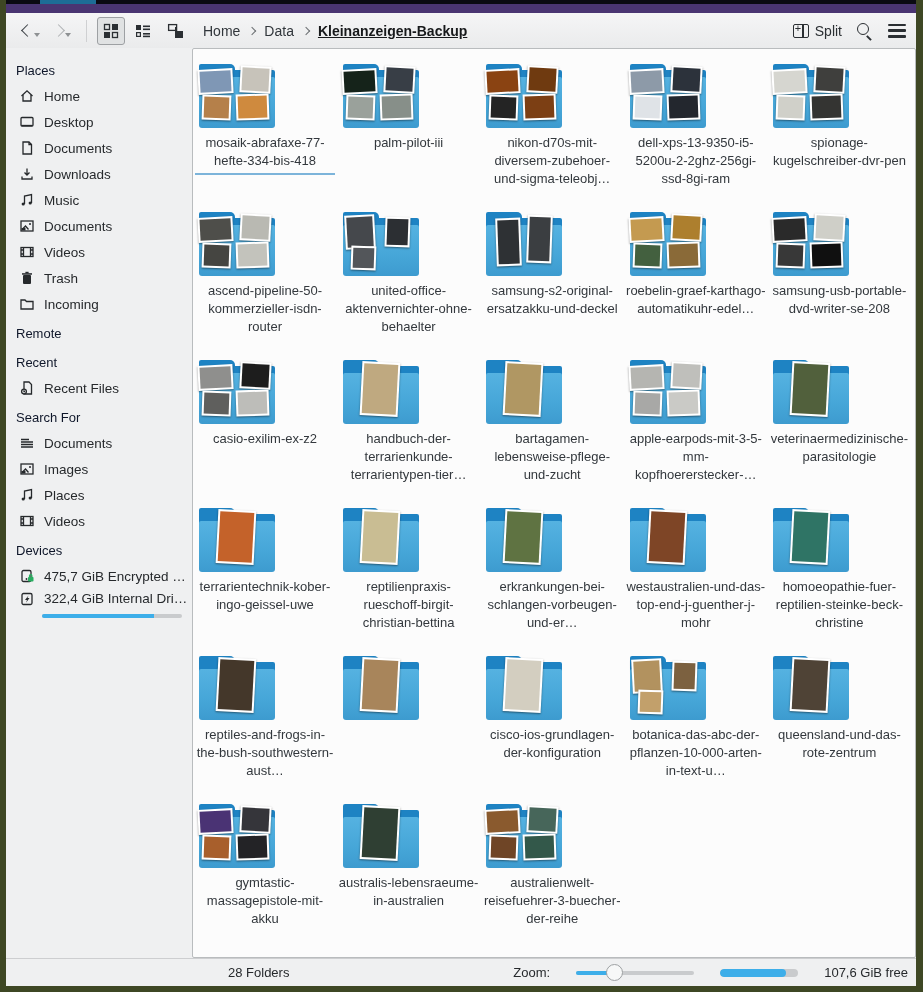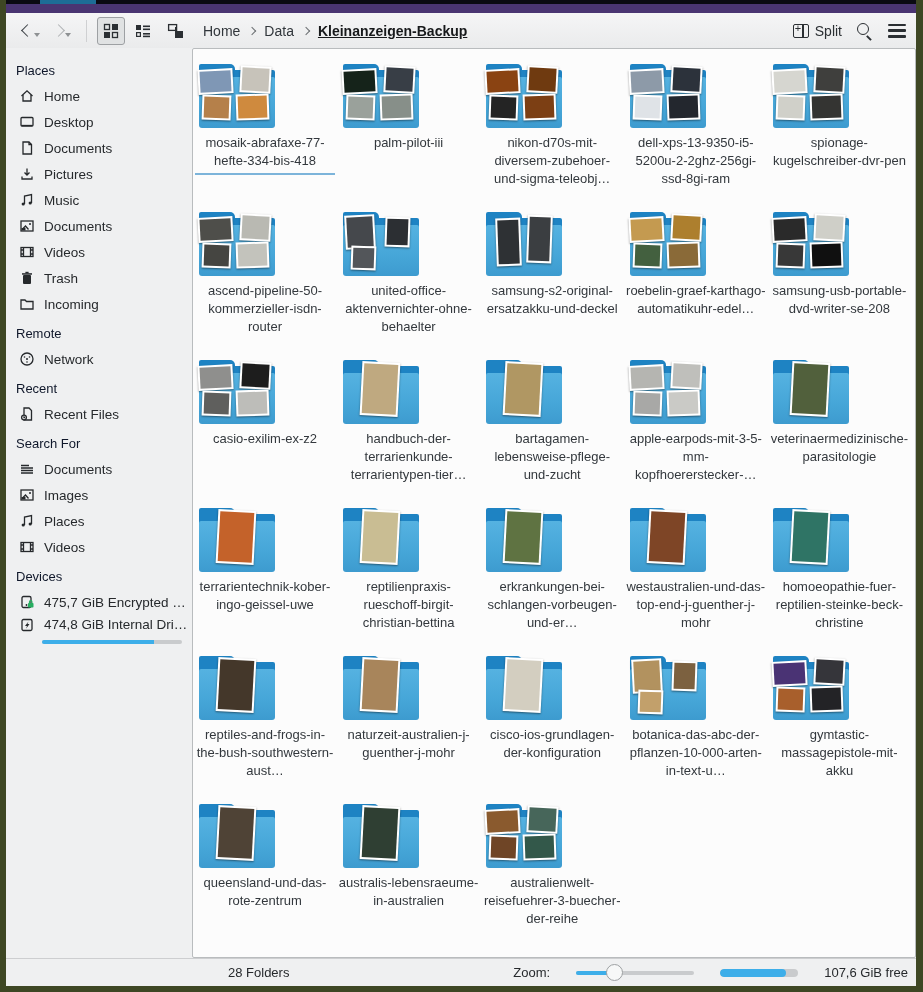--- a/index.html
+++ b/index.html
@@ -170,7 +170,7 @@
               <path d="M8 2.5v6.5M5.5 6.5 8 9l2.5-2.5" stroke="#26292c" stroke-width="1.3" fill="none"></path>
               <path d="M3 10.5V13h10v-2.5" stroke="#26292c" stroke-width="1.3" fill="none"></path>
             </svg>
-            <span>Pictures</span>
+            <span>Downloads</span>
           </div>
           <div class="side-item">
             <svg width="16" height="16" viewBox="0 0 16 16">

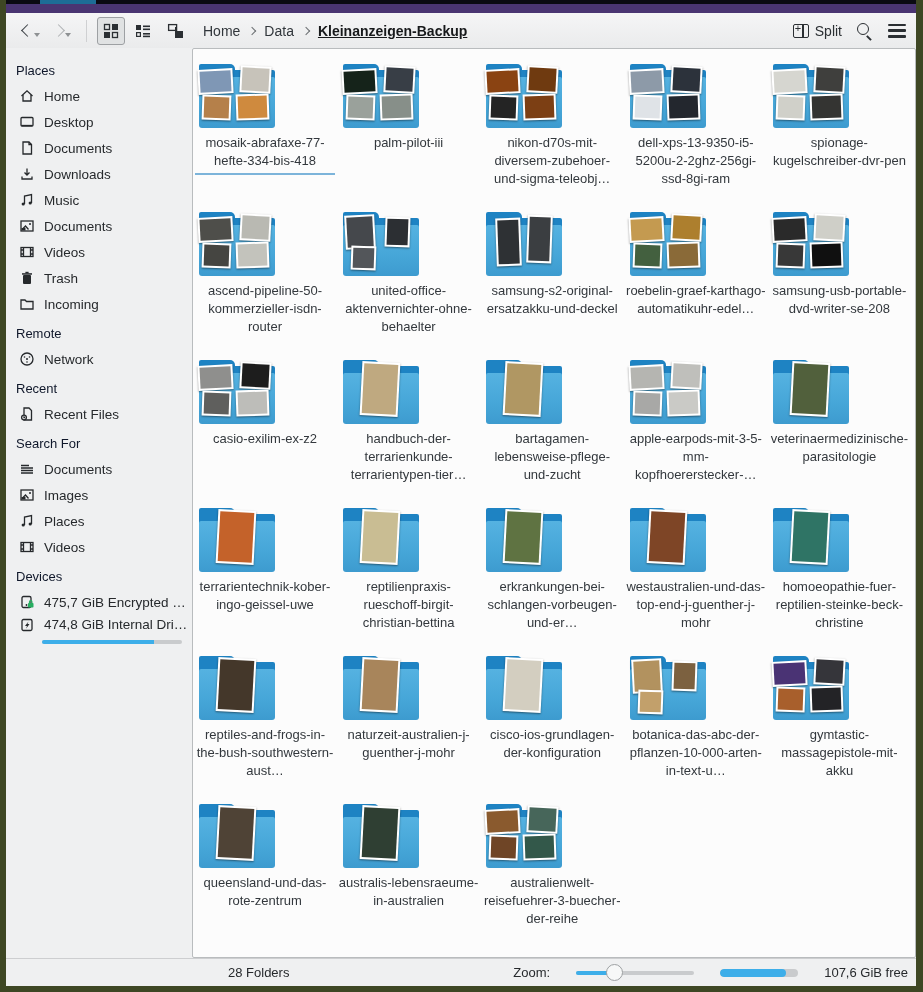--- a/index.html
+++ b/index.html
@@ -212,16 +212,6 @@
             <span>Incoming</span>
           </div>
           <div class="sec-title">Remote</div>
-          <div class="side-item">
-            <svg width="16" height="16" viewBox="0 0 16 16">
-              <circle cx="8" cy="8" r="6" stroke="#26292c" stroke-width="1.3" fill="none"></circle>
-              <circle cx="8" cy="8" r="1" fill="#26292c"></circle>
-              <circle cx="5.5" cy="6" r=".8" fill="#26292c"></circle>
-              <circle cx="10.5" cy="6" r=".8" fill="#26292c"></circle>
-              <circle cx="8" cy="11" r=".8" fill="#26292c"></circle>
-            </svg>
-            <span>Network</span>
-          </div>
           <div class="sec-title">Recent</div>
           <div class="side-item">
             <svg width="16" height="16" viewBox="0 0 16 16">

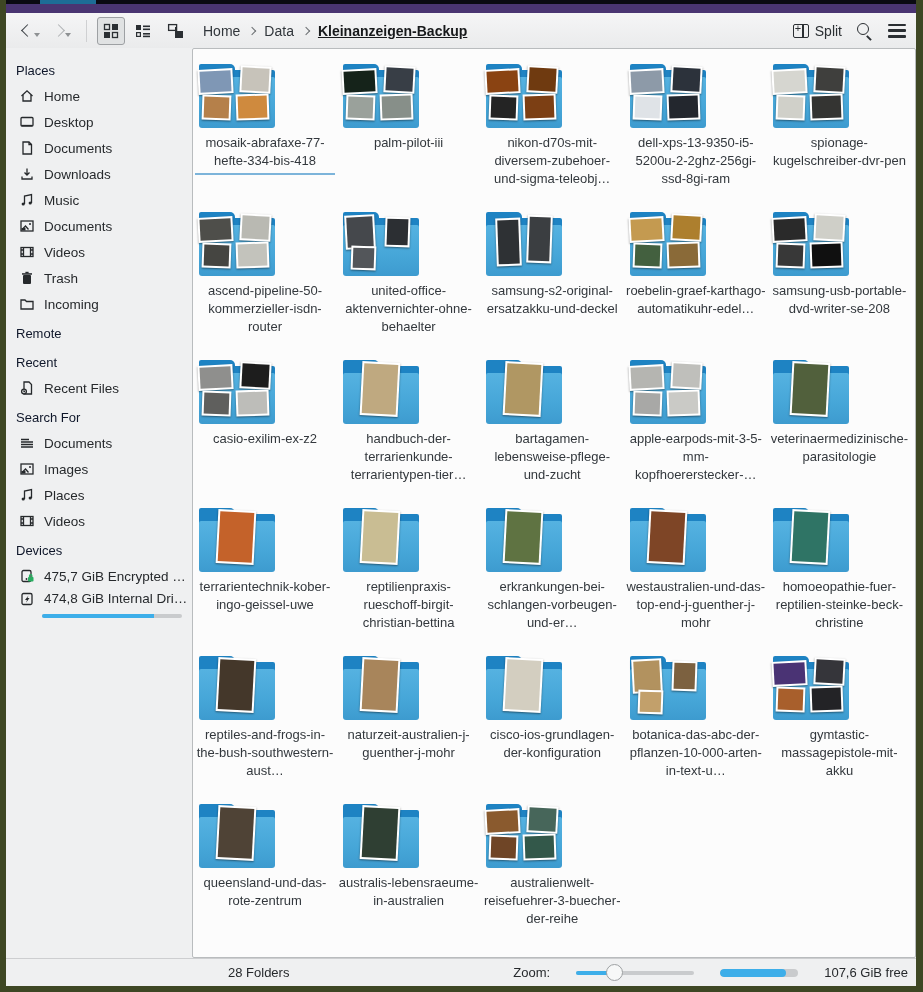--- a/index.html
+++ b/index.html
@@ -268,7 +268,7 @@
               <rect x="3" y="2.5" width="10" height="11" rx="1.5" stroke="#26292c" stroke-width="1.3" fill="none"></rect>
               <path d="M9.5 4.5 6 9h2l-1 2.8L10.5 7h-2z" fill="#26292c"></path>
             </svg>
-            <span>474,8 GiB Internal Dri…</span>
+            <span>322,4 GiB Internal Dri…</span>
             <span class="dev-bar">
               <i style="width: 80%;"></i>
             </span>

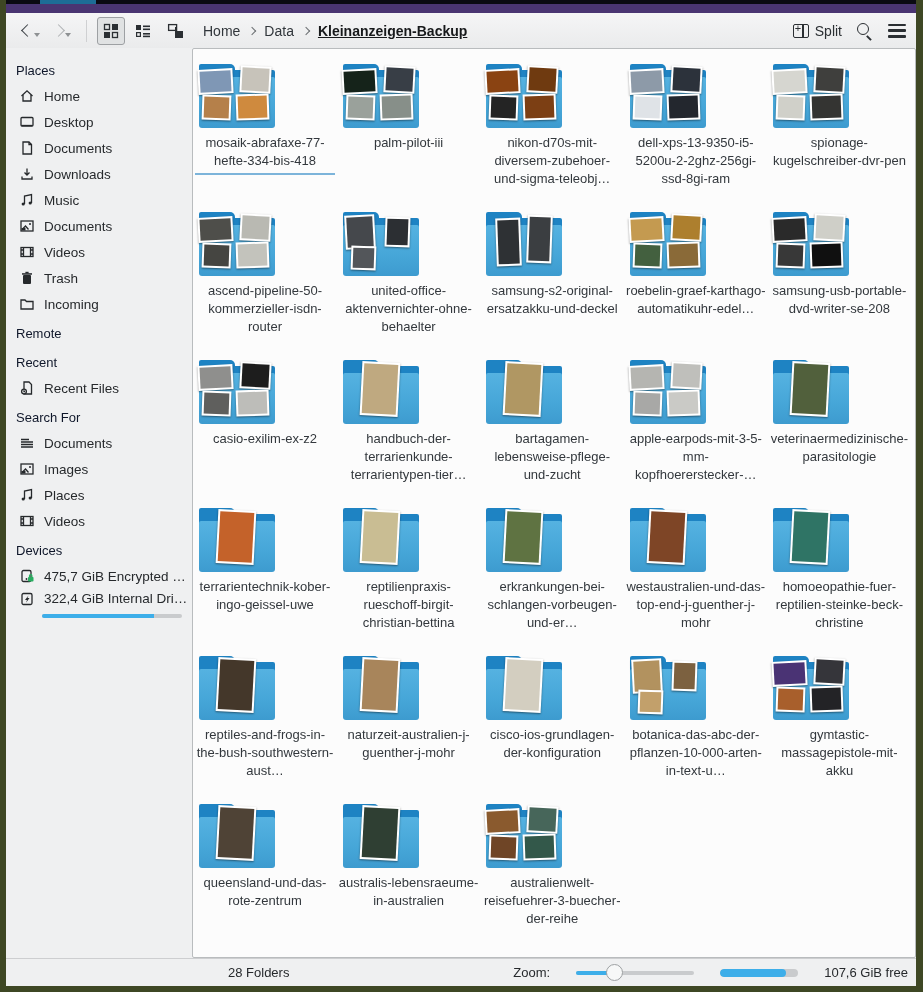--- a/index.html
+++ b/index.html
@@ -614,7 +614,6 @@
                   <i style="background: rgb(168, 133, 91);"></i>
                 </div>
               </div>
-    <div class="fname">naturzeit-australien-j-guenther-j-mohr</div>
   </div>
 
   <div class="cell">

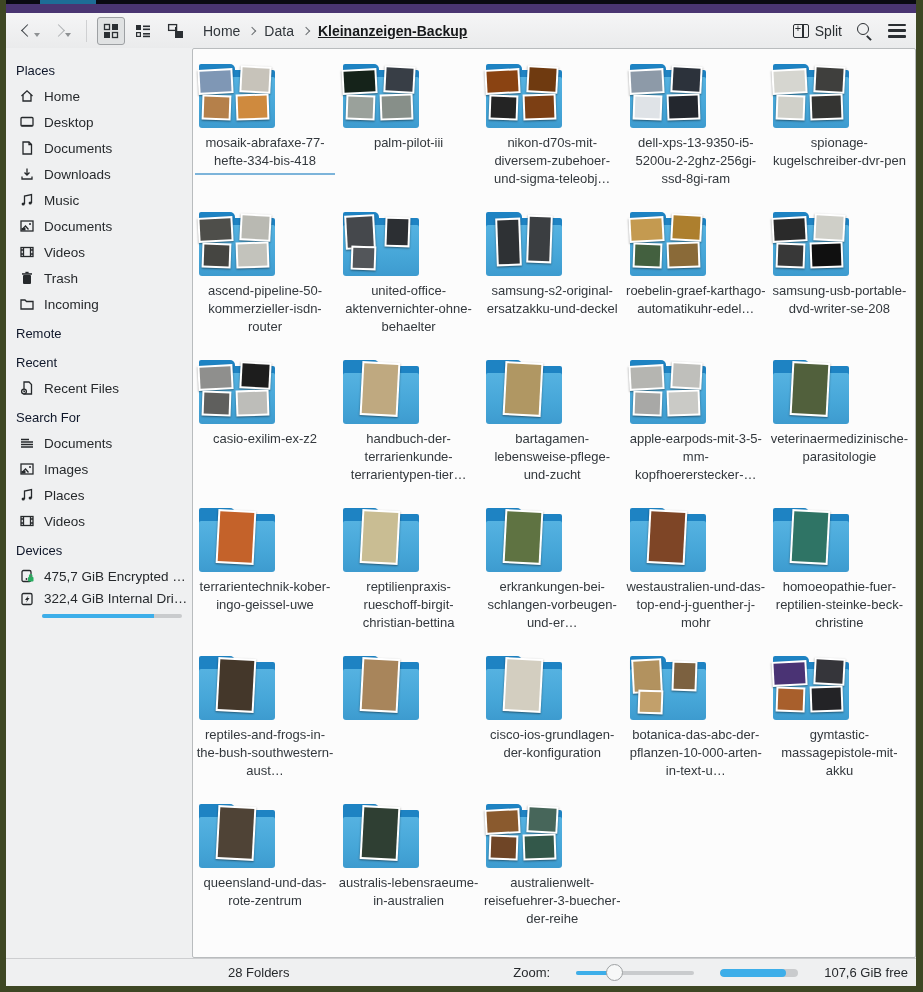--- a/index.html
+++ b/index.html
@@ -648,6 +648,17 @@
     <div class="folder-wrap">
       <div class="folder-back"></div>
       <div class="folder-front"></div>
+    <div class="thumb" style="left: 22px; top: 2px; width: 38px; height: 54px; transform: rotate(3deg);">
+                  <i style="background: rgb(79, 67, 54);"></i>
+                </div>
+              </div>
+    <div class="fname">queensland-und-das-rote-zentrum</div>
+  </div>
+
+  <div class="cell">
+    <div class="folder-wrap">
+      <div class="folder-back"></div>
+      <div class="folder-front"></div>
     <div class="thumb" style="left: 3px; top: 5px; width: 35px; height: 25px; transform: rotate(-3deg);">
                   <i style="background: rgb(74, 51, 116);"></i>
                 </div>
@@ -662,17 +673,6 @@
                 </div>
               </div>
     <div class="fname">gymtastic-massagepistole-mit-akku</div>
-  </div>
-
-  <div class="cell">
-    <div class="folder-wrap">
-      <div class="folder-back"></div>
-      <div class="folder-front"></div>
-    <div class="thumb" style="left: 22px; top: 2px; width: 38px; height: 54px; transform: rotate(3deg);">
-                  <i style="background: rgb(79, 67, 54);"></i>
-                </div>
-              </div>
-    <div class="fname">queensland-und-das-rote-zentrum</div>
   </div>
 
   <div class="cell">

